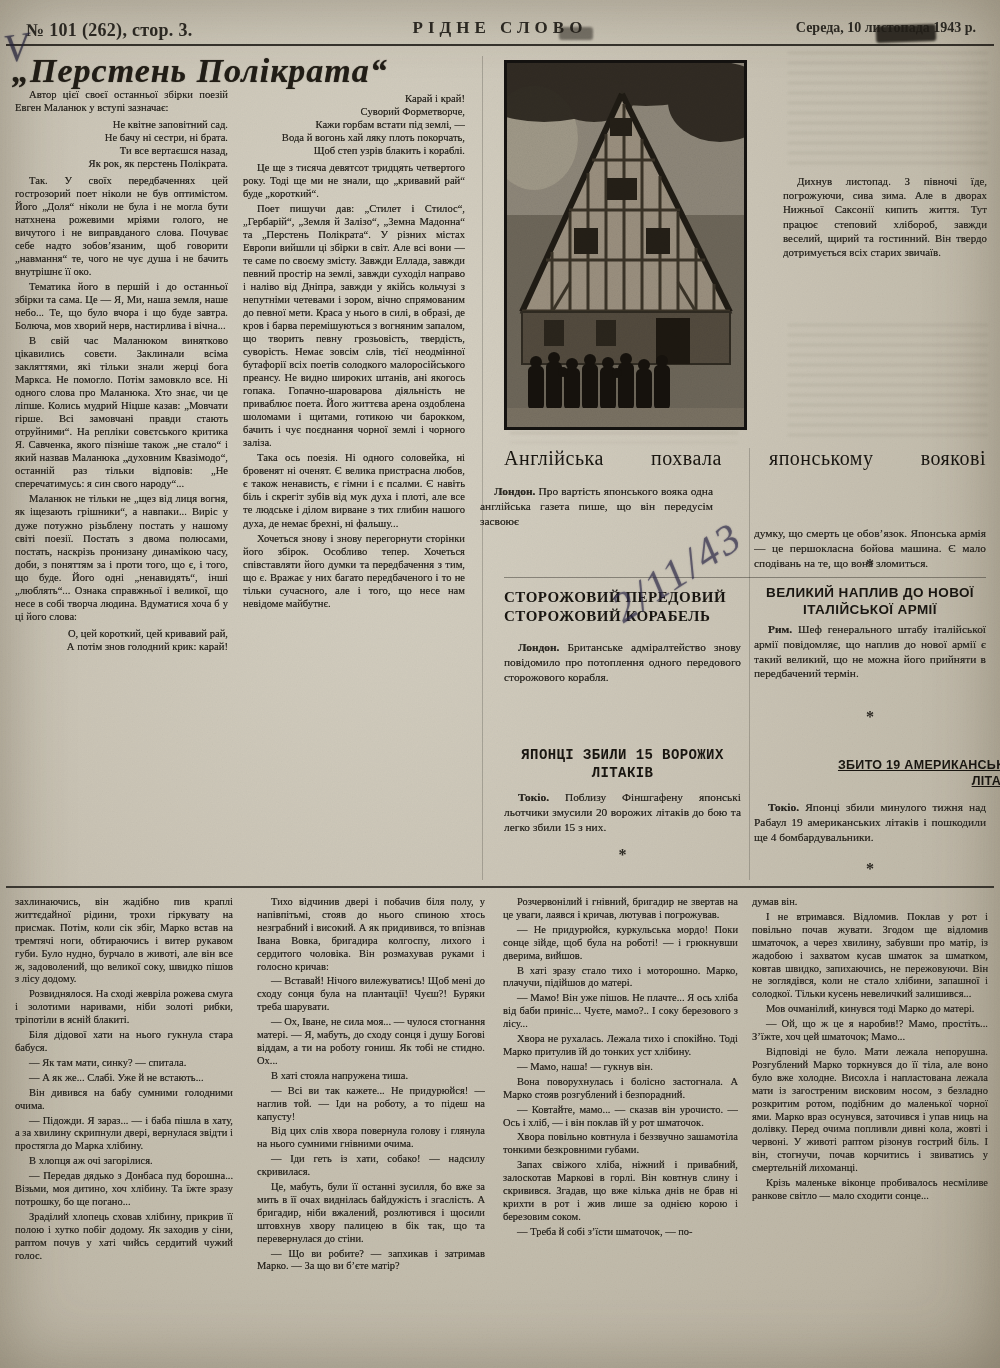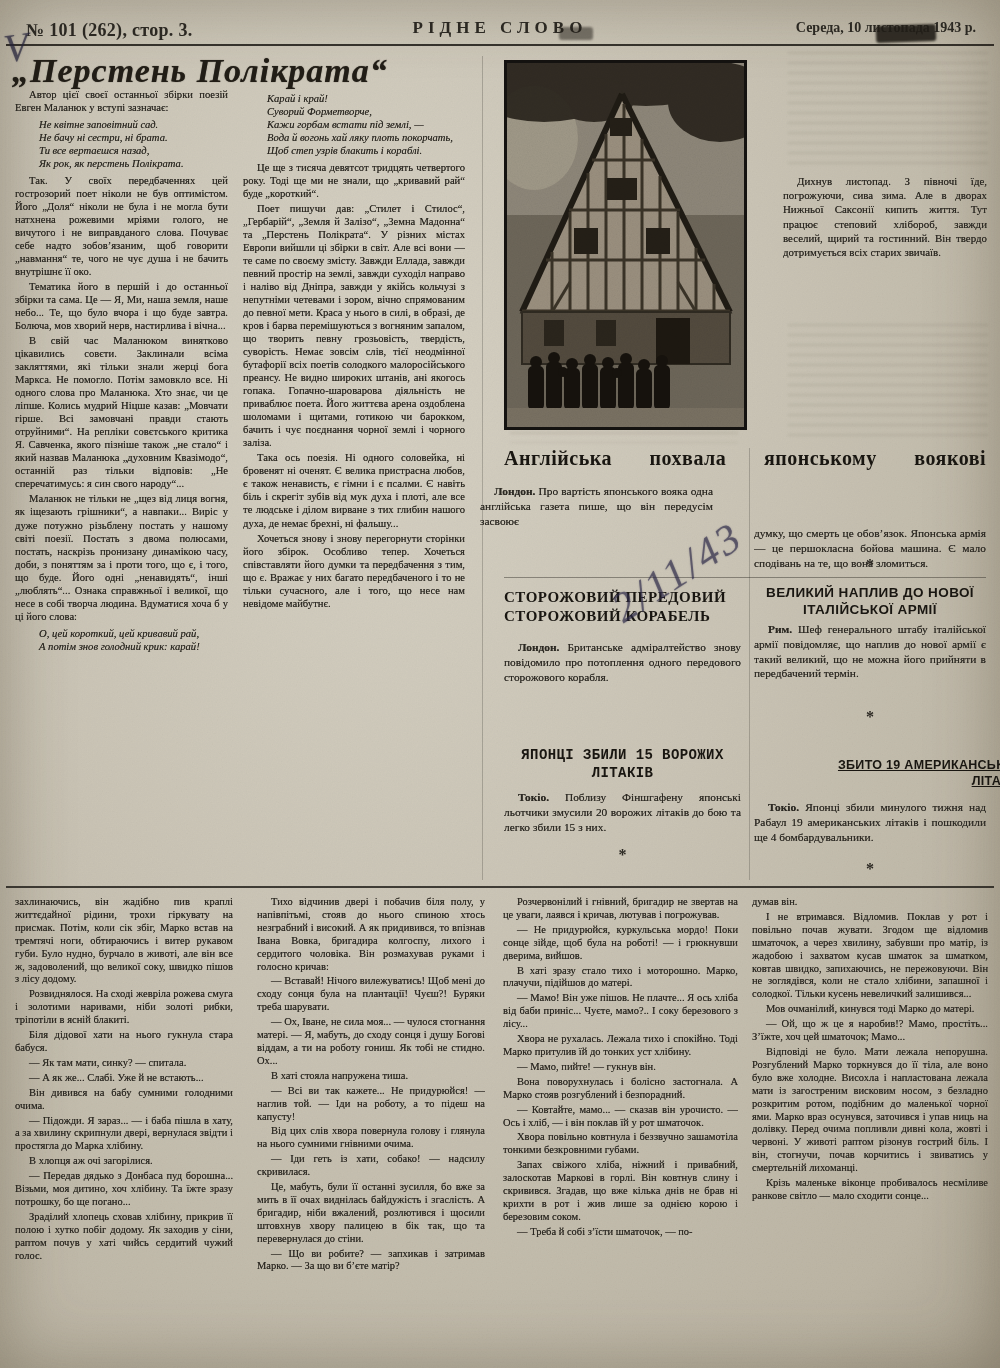--- a/index.html
+++ b/index.html
@@ -41,7 +41,7 @@
         text-shadow:0 0 .6px rgba(43,40,34,.75); }
   .col p.para{ text-indent:14px; margin:0 0 2px 0; white-space:pre-line; }
   .col p.para.cont{ text-indent:0; }
-  .col p.verse{ margin:4px 0 4px 24px; white-space:pre-line; text-indent:0; text-align:left;font-style:italic; }
+  .col p.verse{ margin:4px 0 4px 24px; white-space:pre-line; text-indent:0; text-align:right; }
   .lead-col{ top:88px; height:780px; font-size:10.6px; line-height:1.23; }
   .lead-col1{ left:15px;  width:213px; }
   .lead-col2{ left:243px; width:222px; }

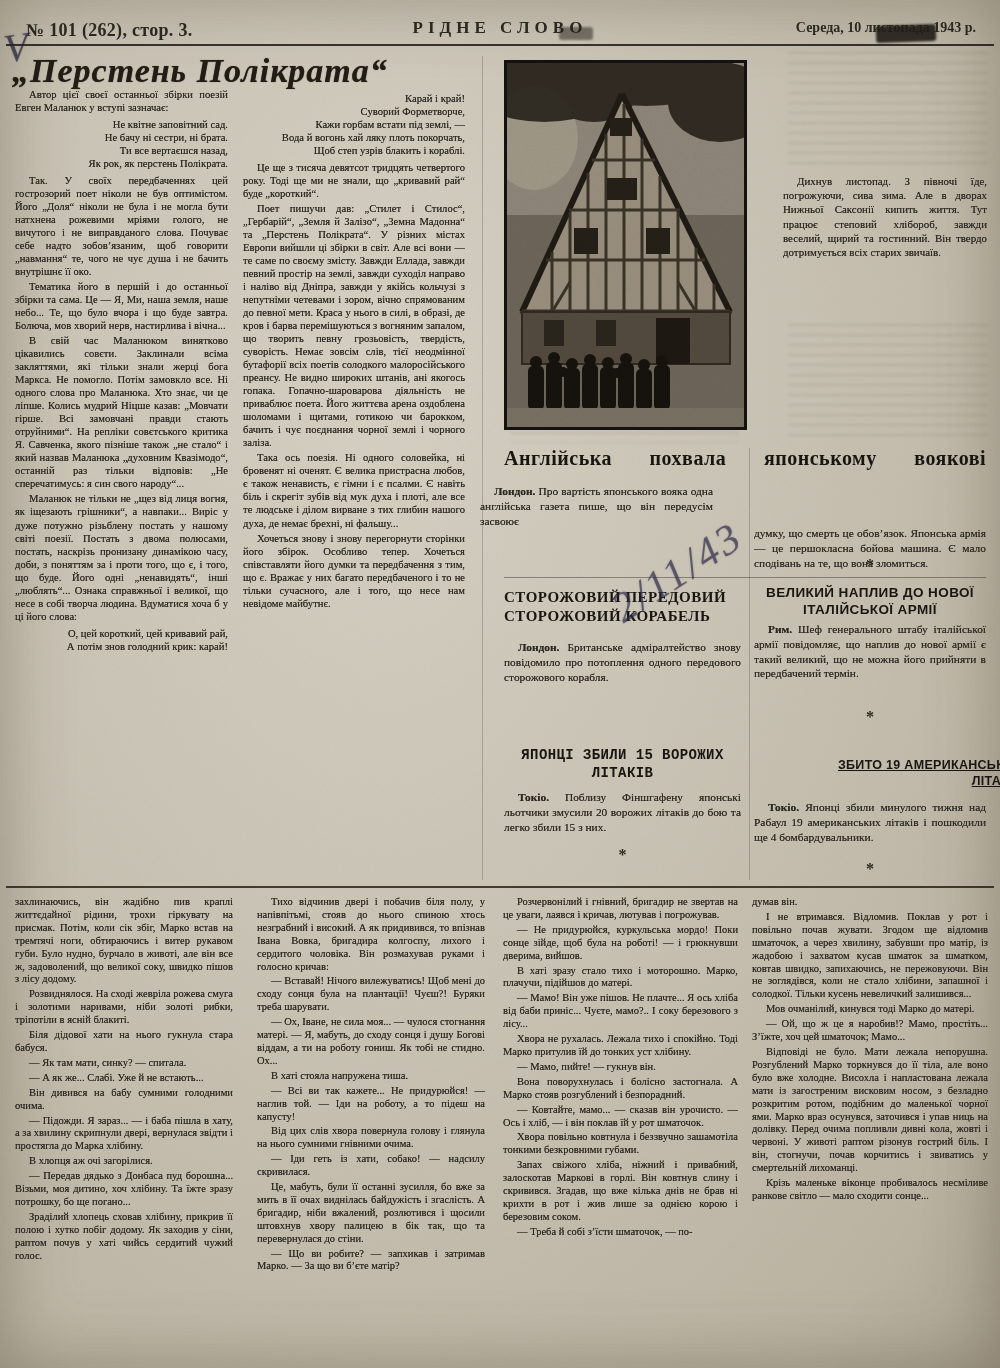--- a/index.html
+++ b/index.html
@@ -62,7 +62,7 @@
 
   
   .h-praise{ position:absolute; left:504px; top:447px; width:482px;
-    font-size:20px; font-weight:bold; color:#191611;
+    font-size:20px; font-weight:normal; color:#191611;
     text-align:justify; text-align-last:justify; letter-spacing:.5px;}
   .news-col{ top:484px; height:92px; font-size:11.4px; line-height:1.3; }
   .news-col1{ left:480px; width:233px; }

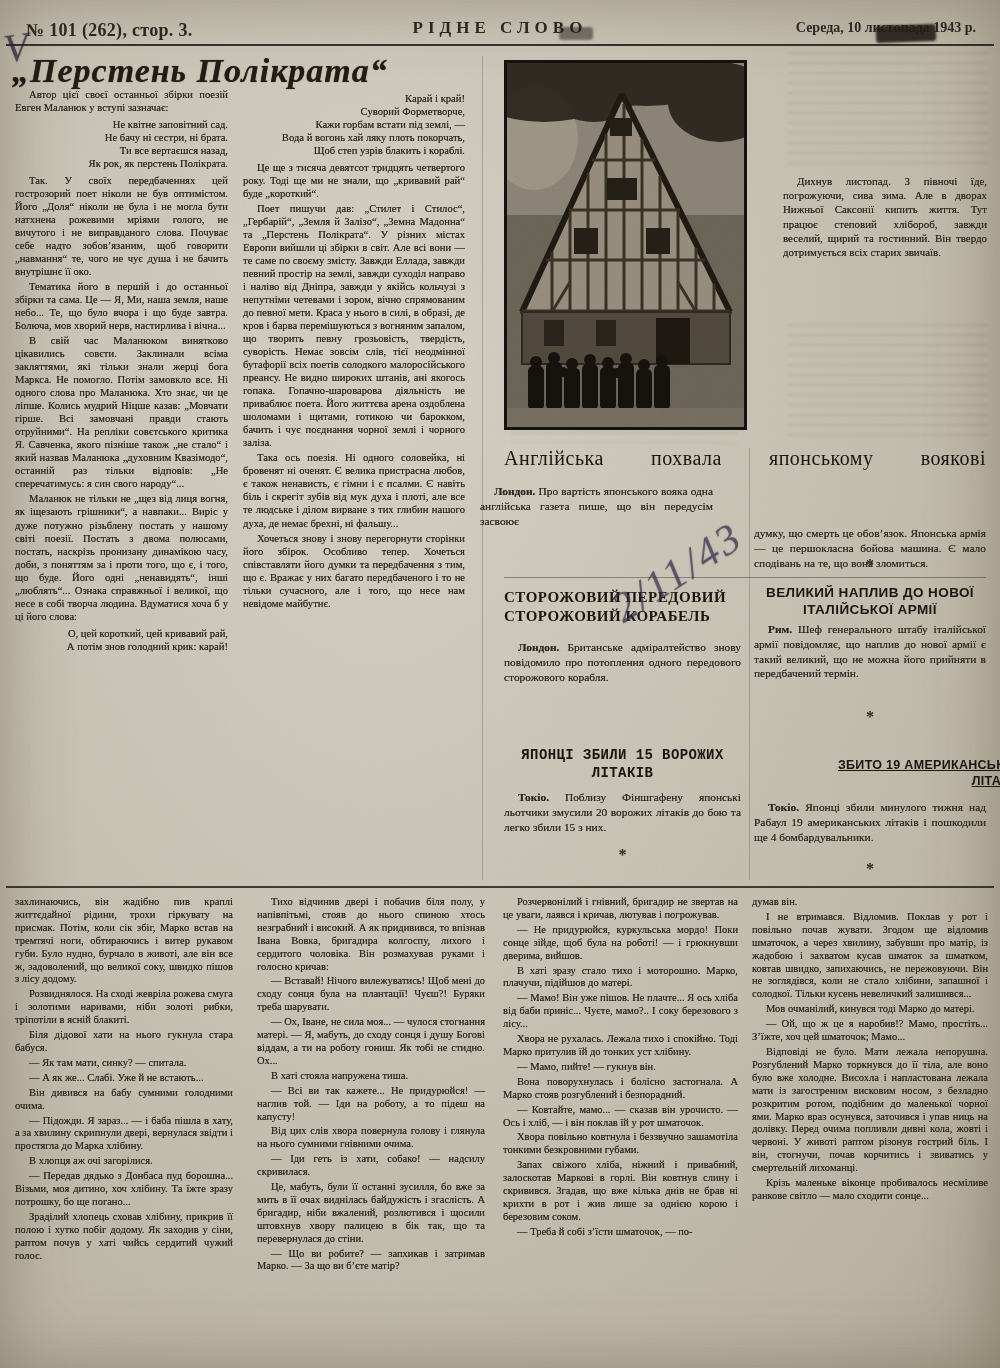--- a/index.html
+++ b/index.html
@@ -288,7 +288,7 @@
       <p class="para">В хаті зразу стало тихо і моторошно. Марко, плачучи, підійшов до матері.</p>
       <p class="para">— Мамо! Він уже пішов. Не плачте... Я ось хліба від баби приніс... Чуєте, мамо?.. І соку березового з лісу...</p>
       <p class="para">Хвора не рухалась. Лежала тихо і спокійно. Тоді Марко притулив їй до тонких уст хлібину.</p>
-      <p class="para">— Мамо, пийте! — гукнув він.</p>
+      <p class="para">— Мамо, наша! — гукнув він.</p>
       <p class="para">Вона поворухнулась і болісно застогнала. А Марко стояв розгублений і безпорадний.</p>
       <p class="para">— Ковтайте, мамо... — сказав він урочисто. — Ось і хліб, — і він поклав їй у рот шматочок.</p>
       <p class="para">Хвора повільно ковтнула і беззвучно зашамотіла тонкими безкровними губами.</p>

